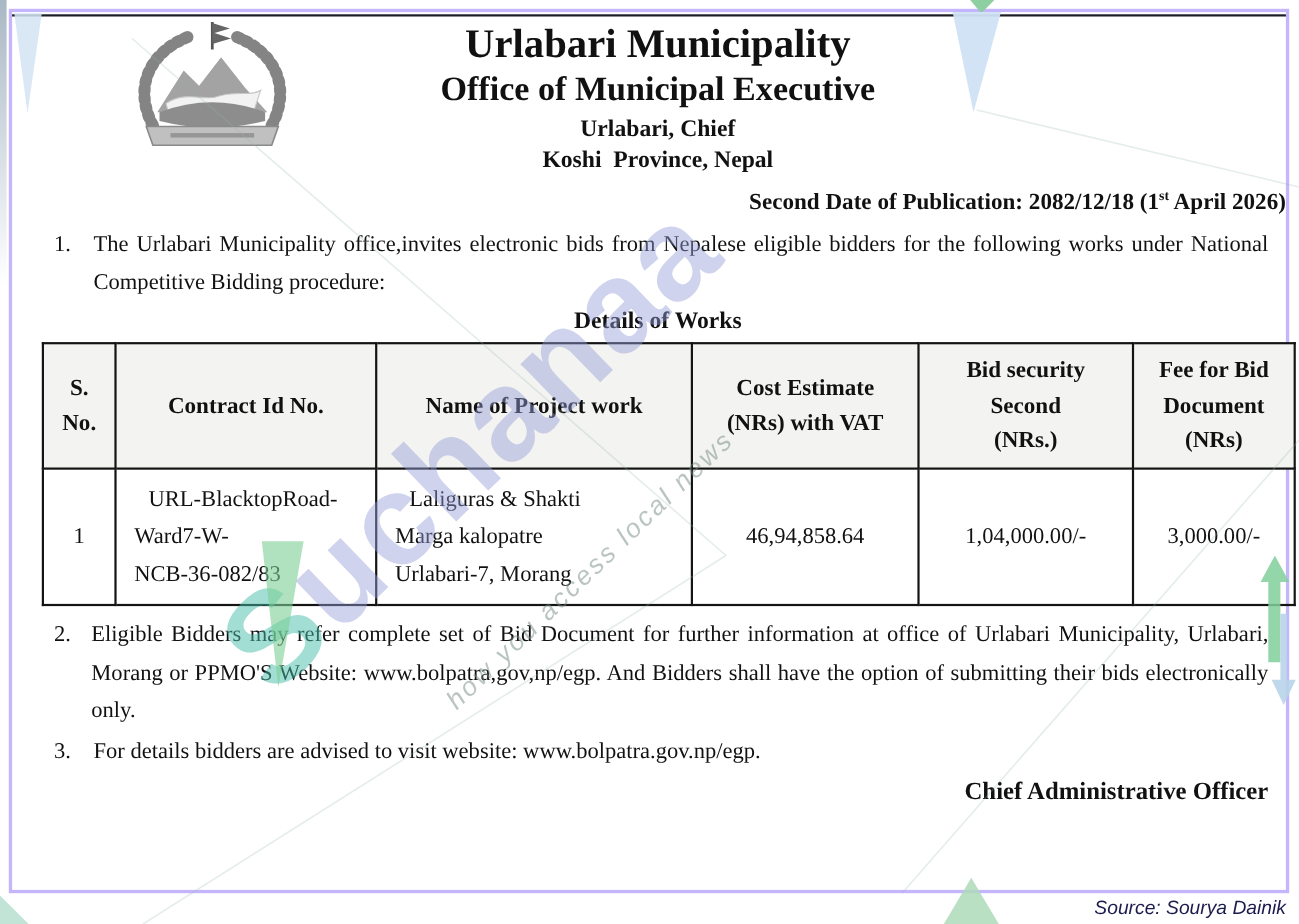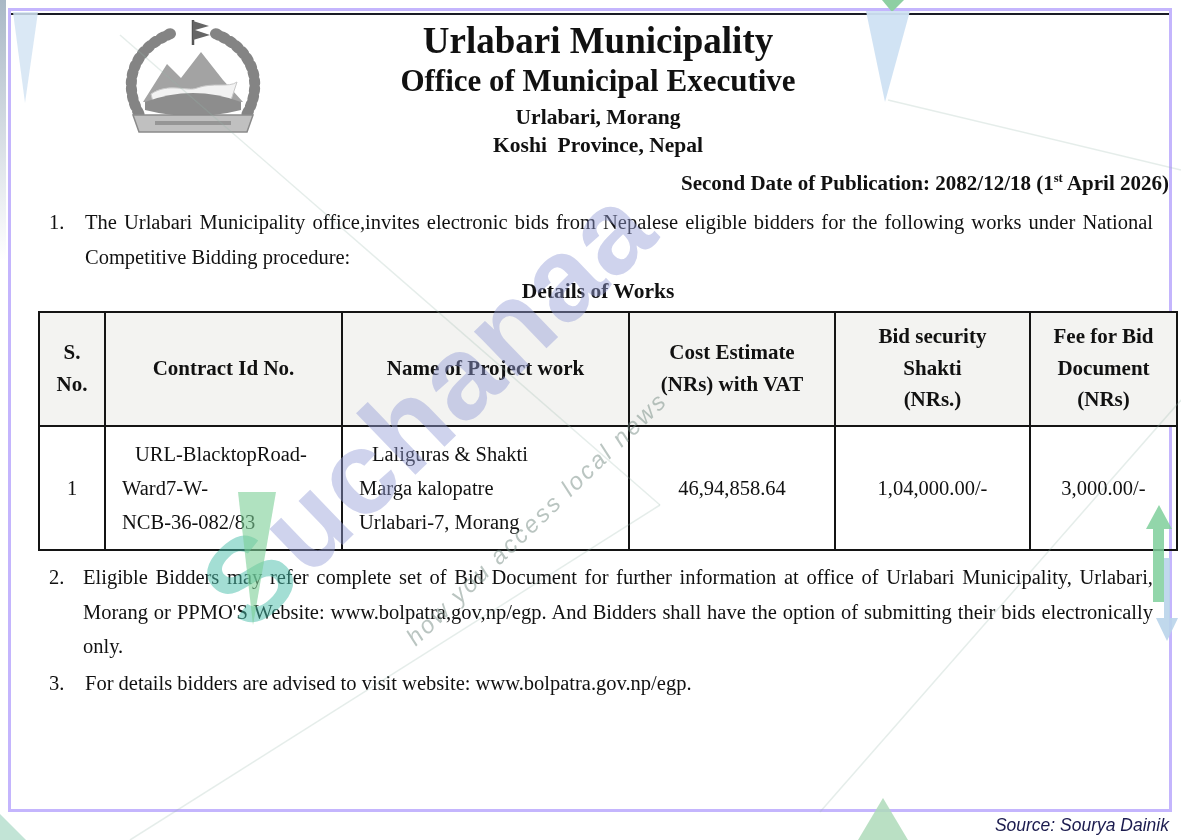--- a/index.html
+++ b/index.html
@@ -84,7 +84,7 @@
 
   <div class="t1">Urlabari Municipality</div>
   <div class="t2">Office of Municipal Executive</div>
-  <div class="t3">Urlabari, Morang</div>
+  <div class="t3">Urlabari, Chief</div>
   <div class="t4">Koshi  Province, Nepal</div>
 
 

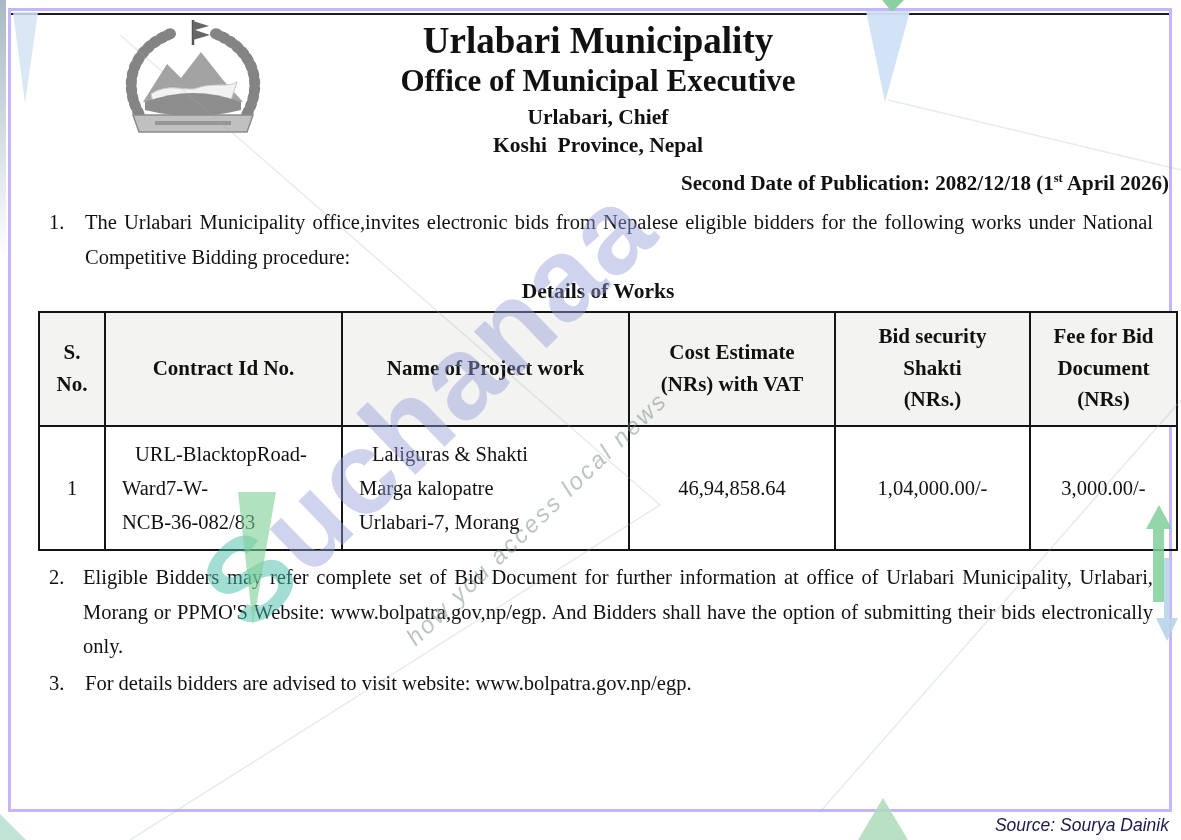--- a/index.html
+++ b/index.html
@@ -112,7 +112,7 @@
         <th class="h2"><span class="hw">Contract Id  No.</span></th>
         <th class="h3"><span class="hw">Name of Project work</span></th>
         <th class="h4"><span class="hw">Cost Estimate (NRs) with VAT</span></th>
-        <th class="h5"><span class="hw">Bid security Shakti (NRs.)</span></th>
+        <th class="h5"><span class="hw">Bid security Second (NRs.)</span></th>
         <th class="h6"><span class="hw">Fee for Bid Document (NRs)</span></th>
       </tr>
     </thead>

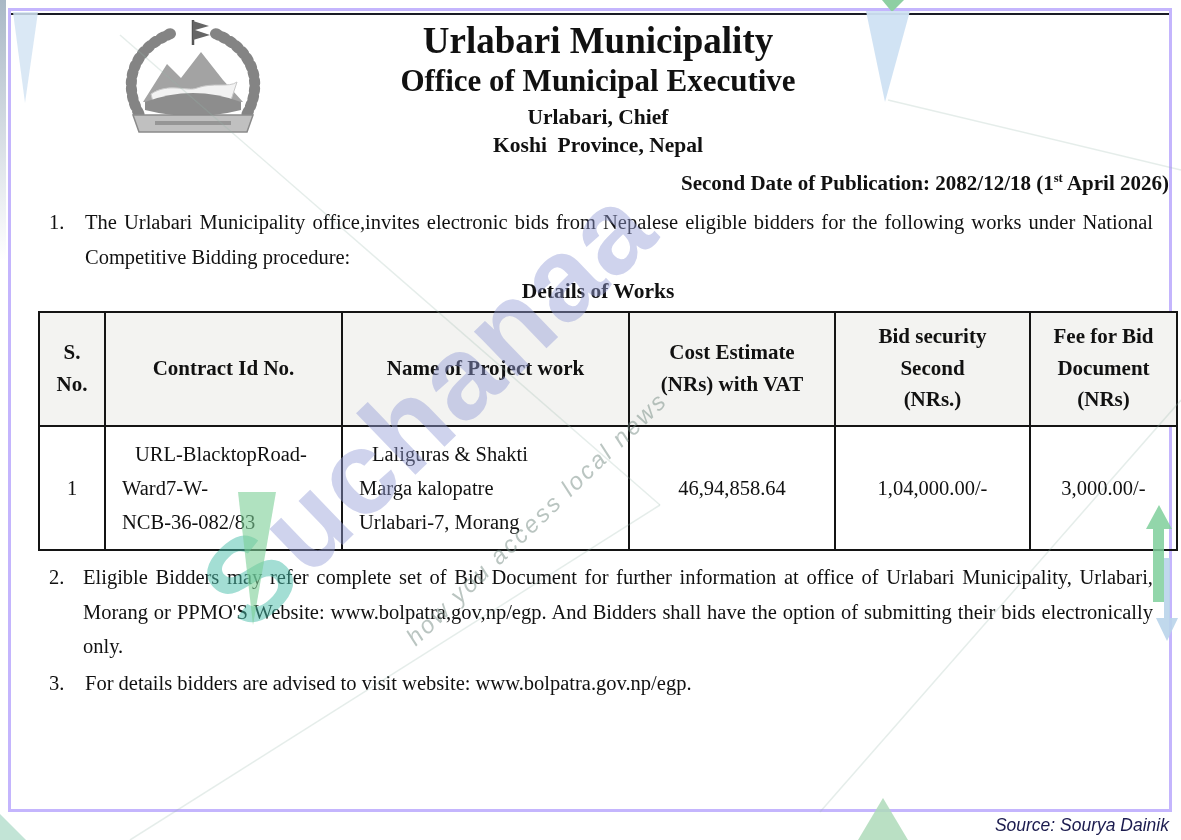--- a/index.html
+++ b/index.html
@@ -146,6 +146,7 @@
     <span>For details bidders are advised to visit website: </span><span class="ulink">www.bolpatra.gov.np/egp</span><span>.</span>
   </div>
 
+  <div class="sig">Chief Administrative Officer</div>
 </div>
 
 <div class="wm-brand"><span class="first">S</span><span class="rest">uchanaa</span></div>

